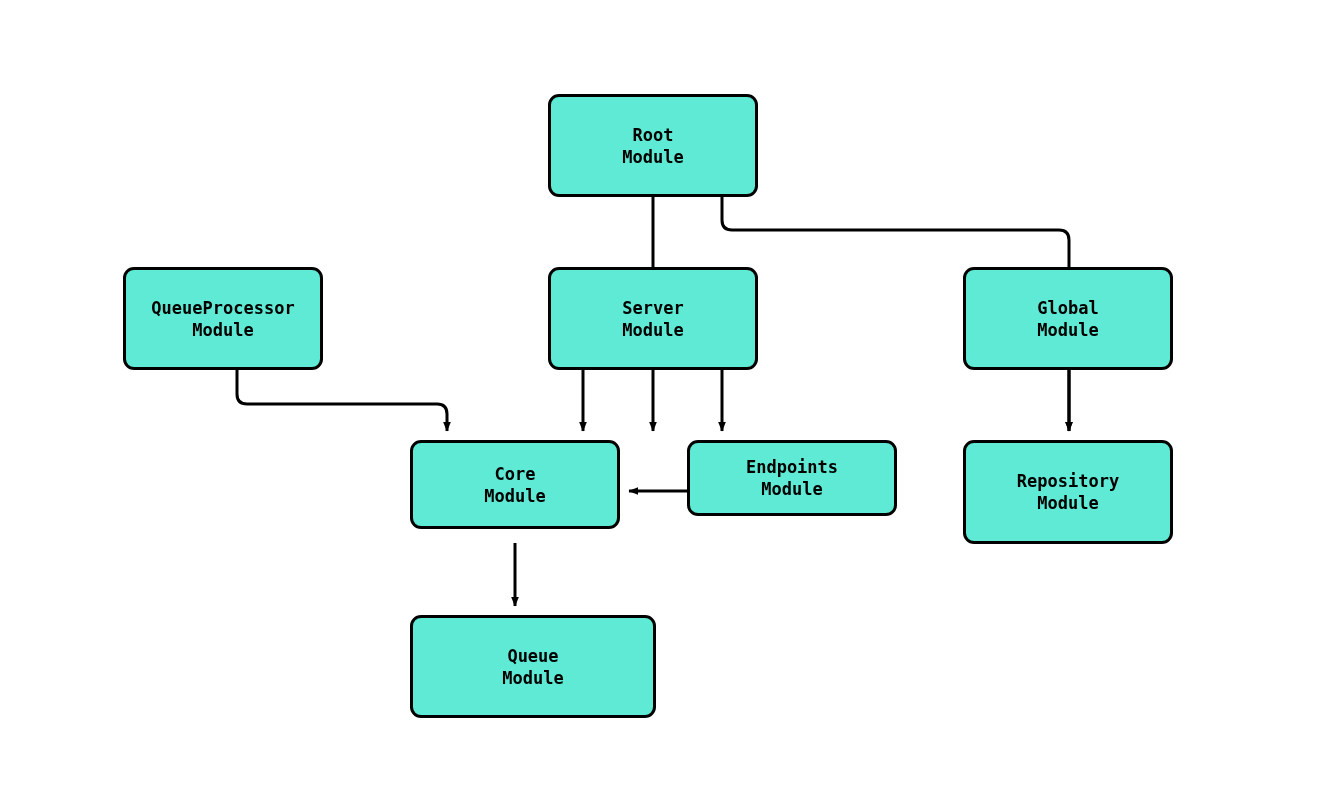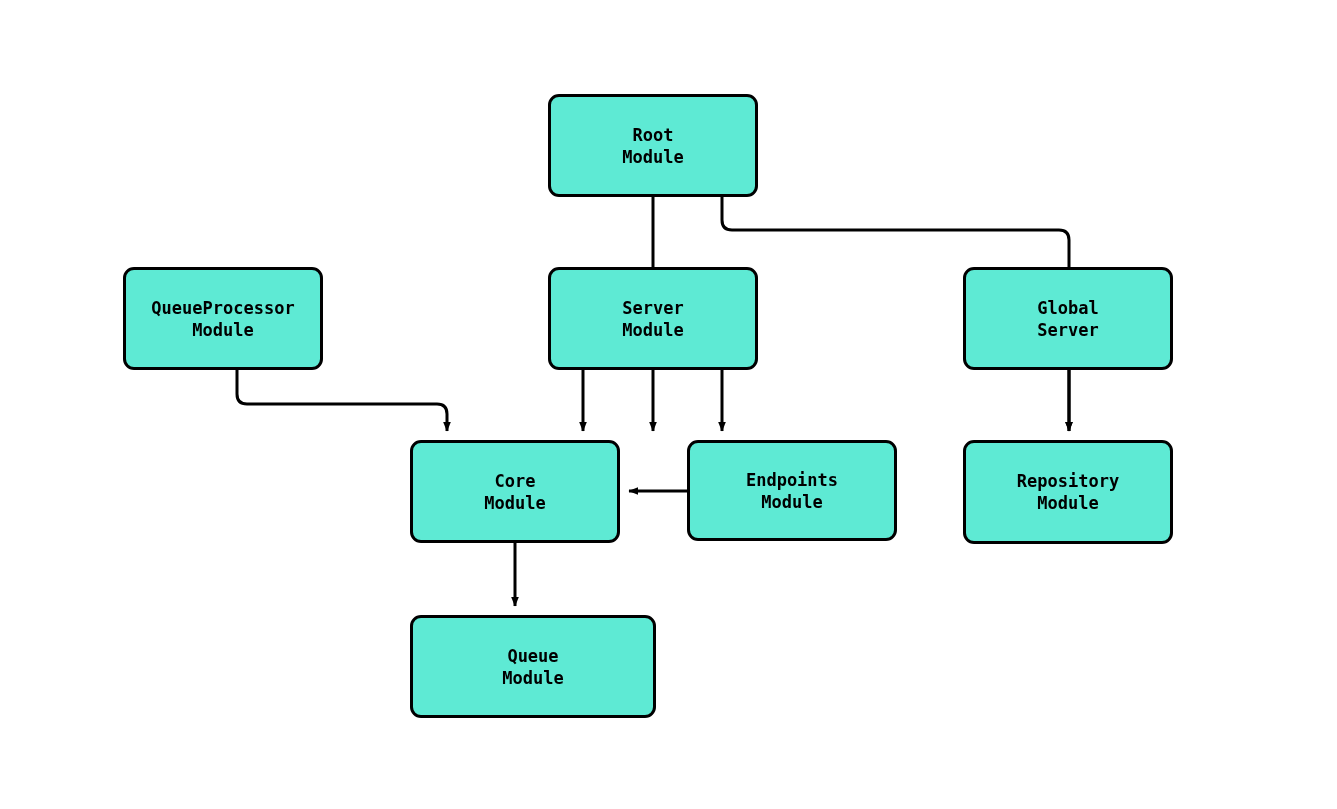--- a/index.html
+++ b/index.html
@@ -98,7 +98,7 @@
 
   <div class="node" style="left:963px; top:267px; width:210px; height:103px;">
     <span class="node-label">Global
-Server</span>
+Module</span>
   </div>
 
   <div class="node" style="left:410px; top:440px; width:210px; height:103px;">

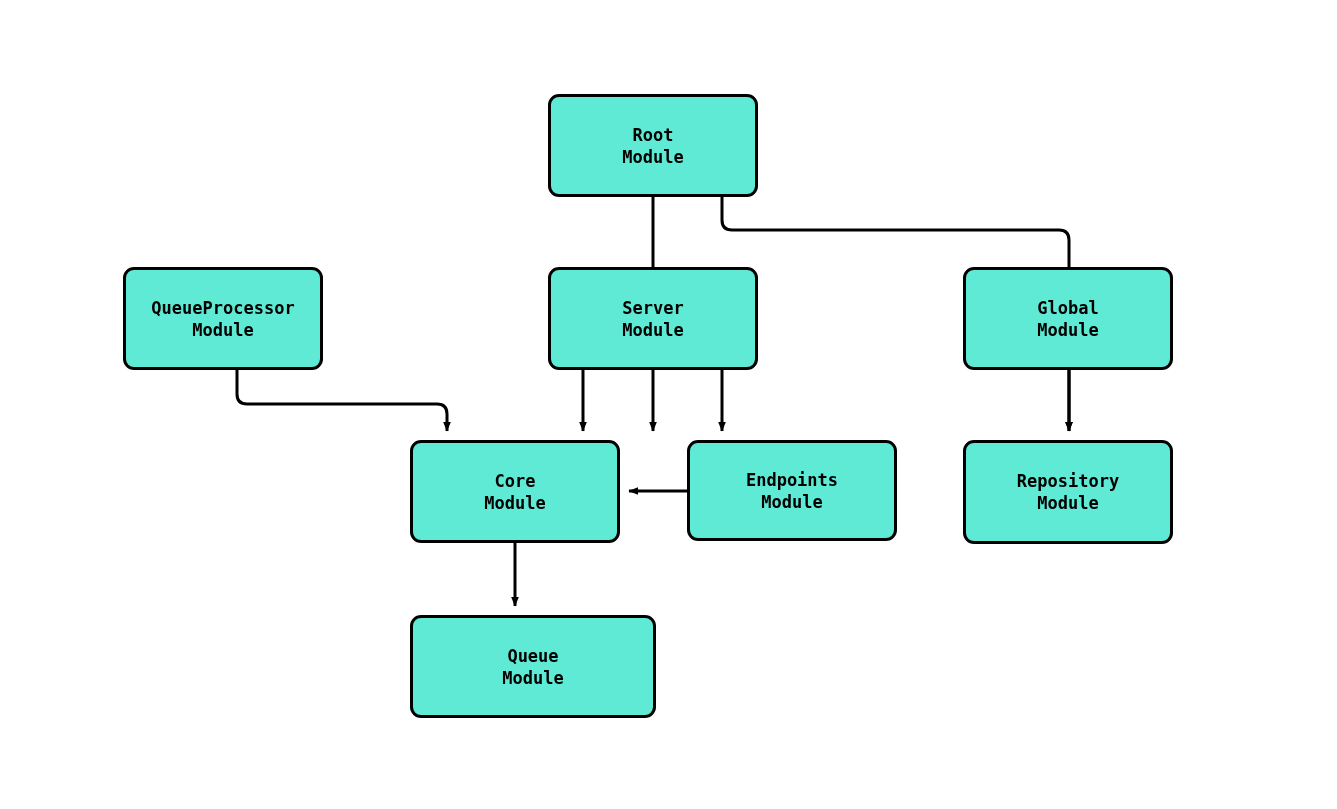--- a/index.html
+++ b/index.html
@@ -101,7 +101,7 @@
 Module</span>
   </div>
 
-  <div class="node" style="left:410px; top:440px; width:210px; height:103px;">
+  <div class="node" style="left:410px; top:440px; width:210px; height:89px;">
     <span class="node-label">Core
 Module</span>
   </div>

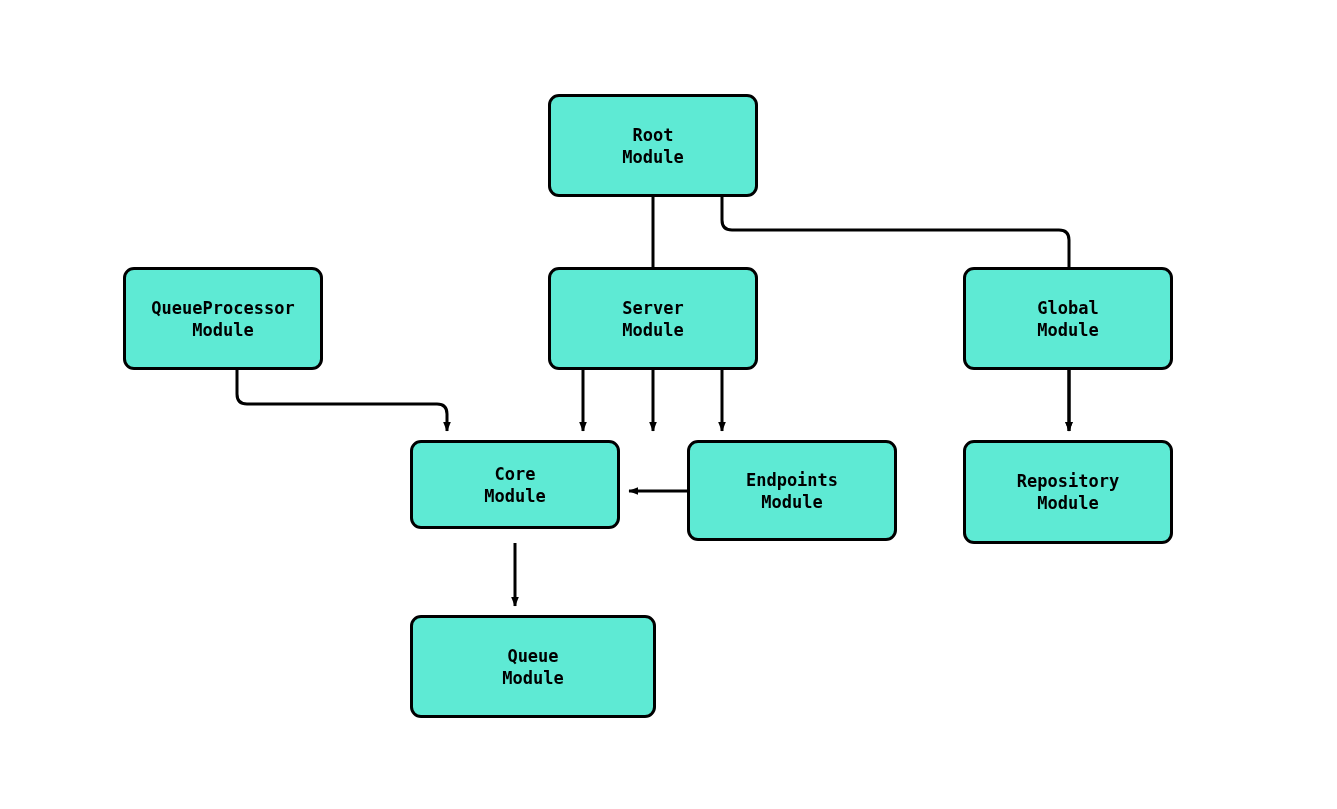--- a/index.html
+++ b/index.html
@@ -106,7 +106,7 @@
 Module</span>
   </div>
 
-  <div class="node" style="left:687px; top:440px; width:210px; height:101px;">
+  <div class="node" style="left:687px; top:440px; width:210px; height:76px;">
     <span class="node-label">Endpoints
 Module</span>
   </div>

